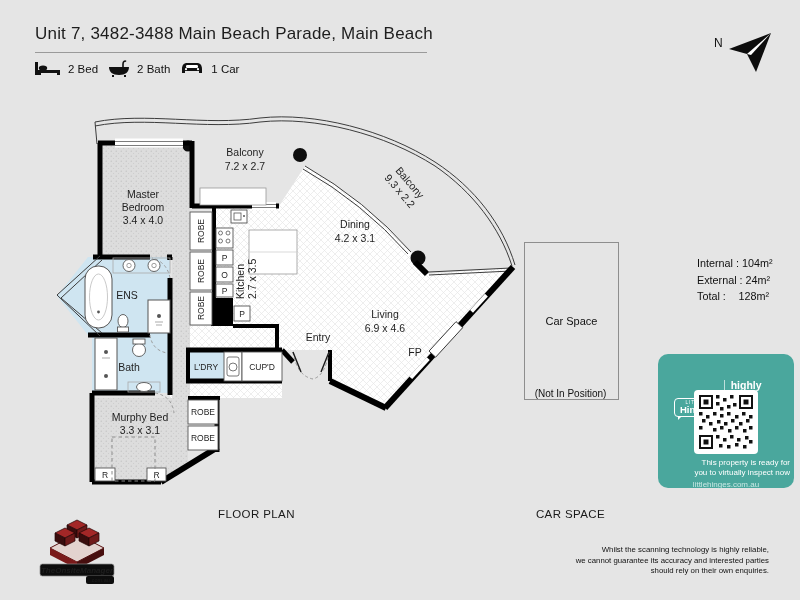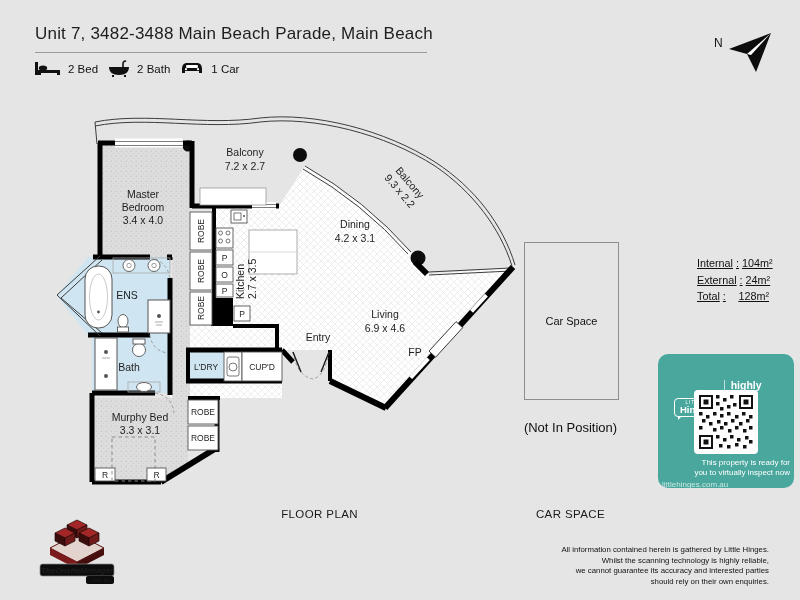--- a/index.html
+++ b/index.html
@@ -21,7 +21,7 @@
              display:flex;align-items:center;justify-content:center;font-size:11px;color:#111;}
   #car-note{left:500px;top:420px;width:141px;text-align:center;font-size:13px;color:#111;}
   #areas{left:697px;top:255px;width:72px;font-size:10.8px;color:#111;}
-  #areas .row{display:flex;line-height:16.5px;text-decoration:underline;}
+  #areas .row{display:flex;line-height:16.5px;}
   #areas .sep{margin:0 3px;}
   #areas .val{margin-left:auto;}
   #caption-floorplan{left:218px;top:508px;width:140px;text-align:right;font-size:11.5px;color:#1a1a1a;letter-spacing:.4px;}

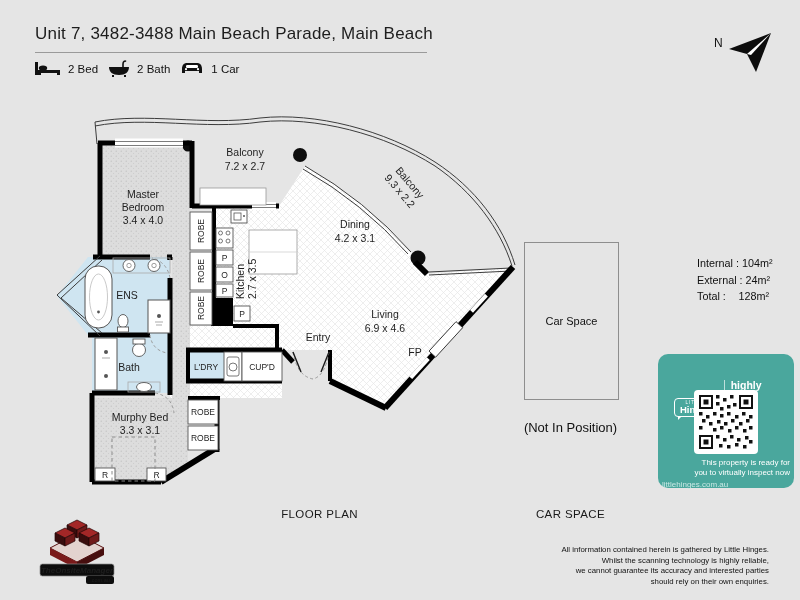--- a/index.html
+++ b/index.html
@@ -19,7 +19,7 @@
   .smlbl{font-size:8.5px;}
   #car-space{left:524px;top:242px;width:93px;height:156px;border:1px solid #8e8e8e;
              display:flex;align-items:center;justify-content:center;font-size:11px;color:#111;}
-  #car-note{left:500px;top:420px;width:141px;text-align:center;font-size:13px;color:#111;}
+  #car-note{left:500px;top:388px;width:141px;text-align:center;font-size:10px;color:#111;}
   #areas{left:697px;top:255px;width:72px;font-size:10.8px;color:#111;}
   #areas .row{display:flex;line-height:16.5px;}
   #areas .sep{margin:0 3px;}

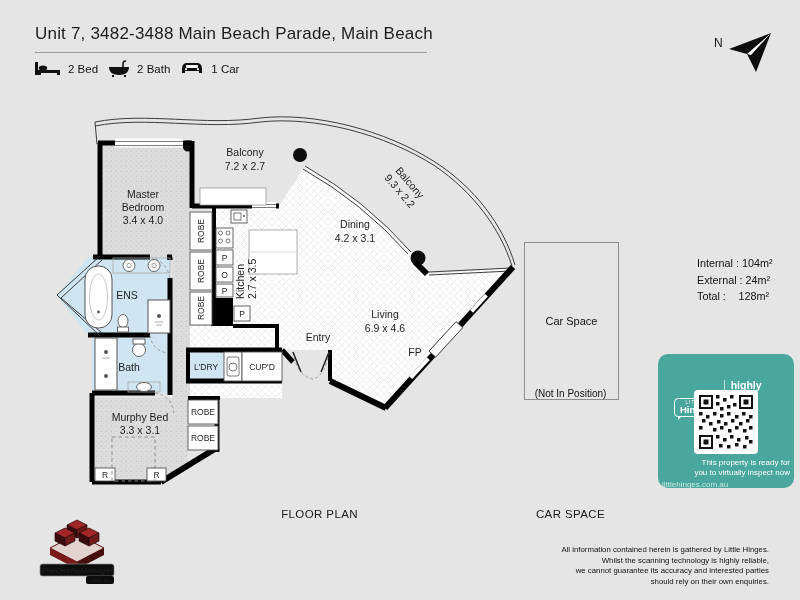--- a/index.html
+++ b/index.html
@@ -40,7 +40,7 @@
       display:flex;align-items:center;justify-content:center;}
   #badge .cap{position:absolute;left:4px;top:104px;width:128px;text-align:right;
       font-size:8px;line-height:10px;color:#fff;}
-  #badge .url{position:absolute;left:4px;top:126px;width:128px;text-align:left;font-size:8px;color:#c9e8e4;}
+  #badge .url{position:absolute;left:4px;top:126px;width:128px;text-align:center;font-size:8px;color:#c9e8e4;}
   #disclaimer{right:31px;top:545px;text-align:right;font-size:7.8px;line-height:10.5px;color:#111;}
   #watermark{left:38px;top:518px;}
 </style>

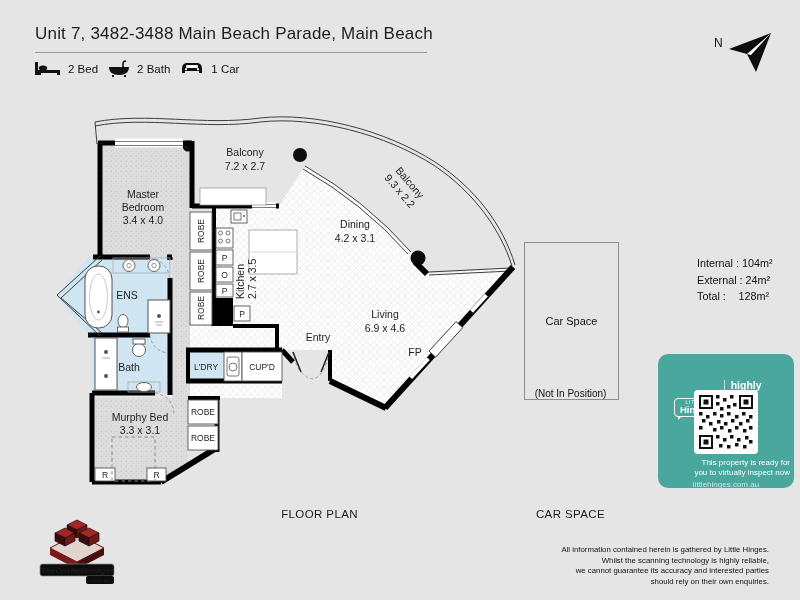--- a/index.html
+++ b/index.html
@@ -24,7 +24,7 @@
   #areas .row{display:flex;line-height:16.5px;}
   #areas .sep{margin:0 3px;}
   #areas .val{margin-left:auto;}
-  #caption-floorplan{left:218px;top:508px;width:140px;text-align:right;font-size:11.5px;color:#1a1a1a;letter-spacing:.4px;}
+  #caption-floorplan{left:218px;top:508px;width:140px;text-align:left;font-size:11.5px;color:#1a1a1a;letter-spacing:.4px;}
   #caption-carspace{left:500px;top:508px;width:141px;text-align:center;font-size:11.5px;color:#1a1a1a;letter-spacing:.4px;}
   #badge{left:658px;top:354px;width:136px;height:134px;border-radius:10px;background:#4aa79d;}
   #badge .logo-row{position:absolute;left:16px;top:10px;display:flex;align-items:center;color:#fff;}

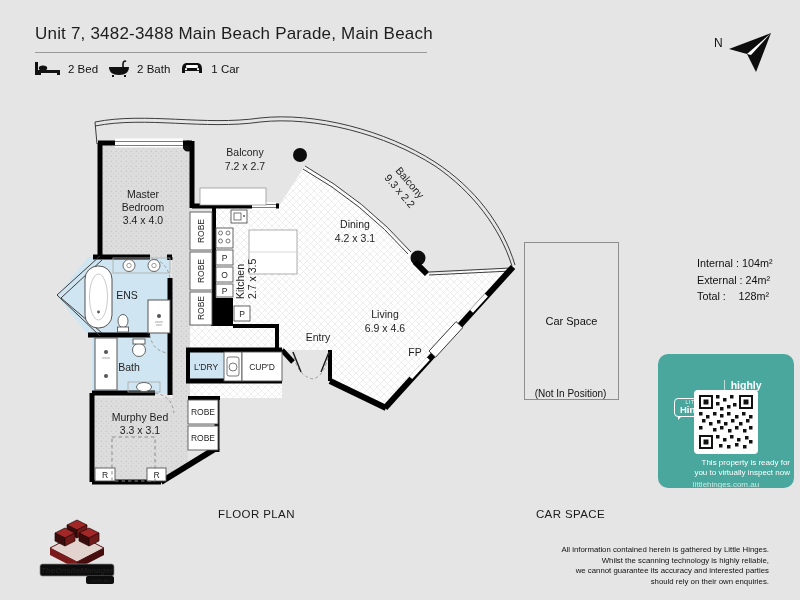--- a/index.html
+++ b/index.html
@@ -432,7 +432,6 @@
   </div>
 
   <div class="abs" id="disclaimer">
-    <div>All information contained herein is gathered by Little Hinges.</div>
     <div>Whilst the scanning technology is highly reliable,</div>
     <div>we cannot guarantee its accuracy and interested parties</div>
     <div>should rely on their own enquiries.</div>

